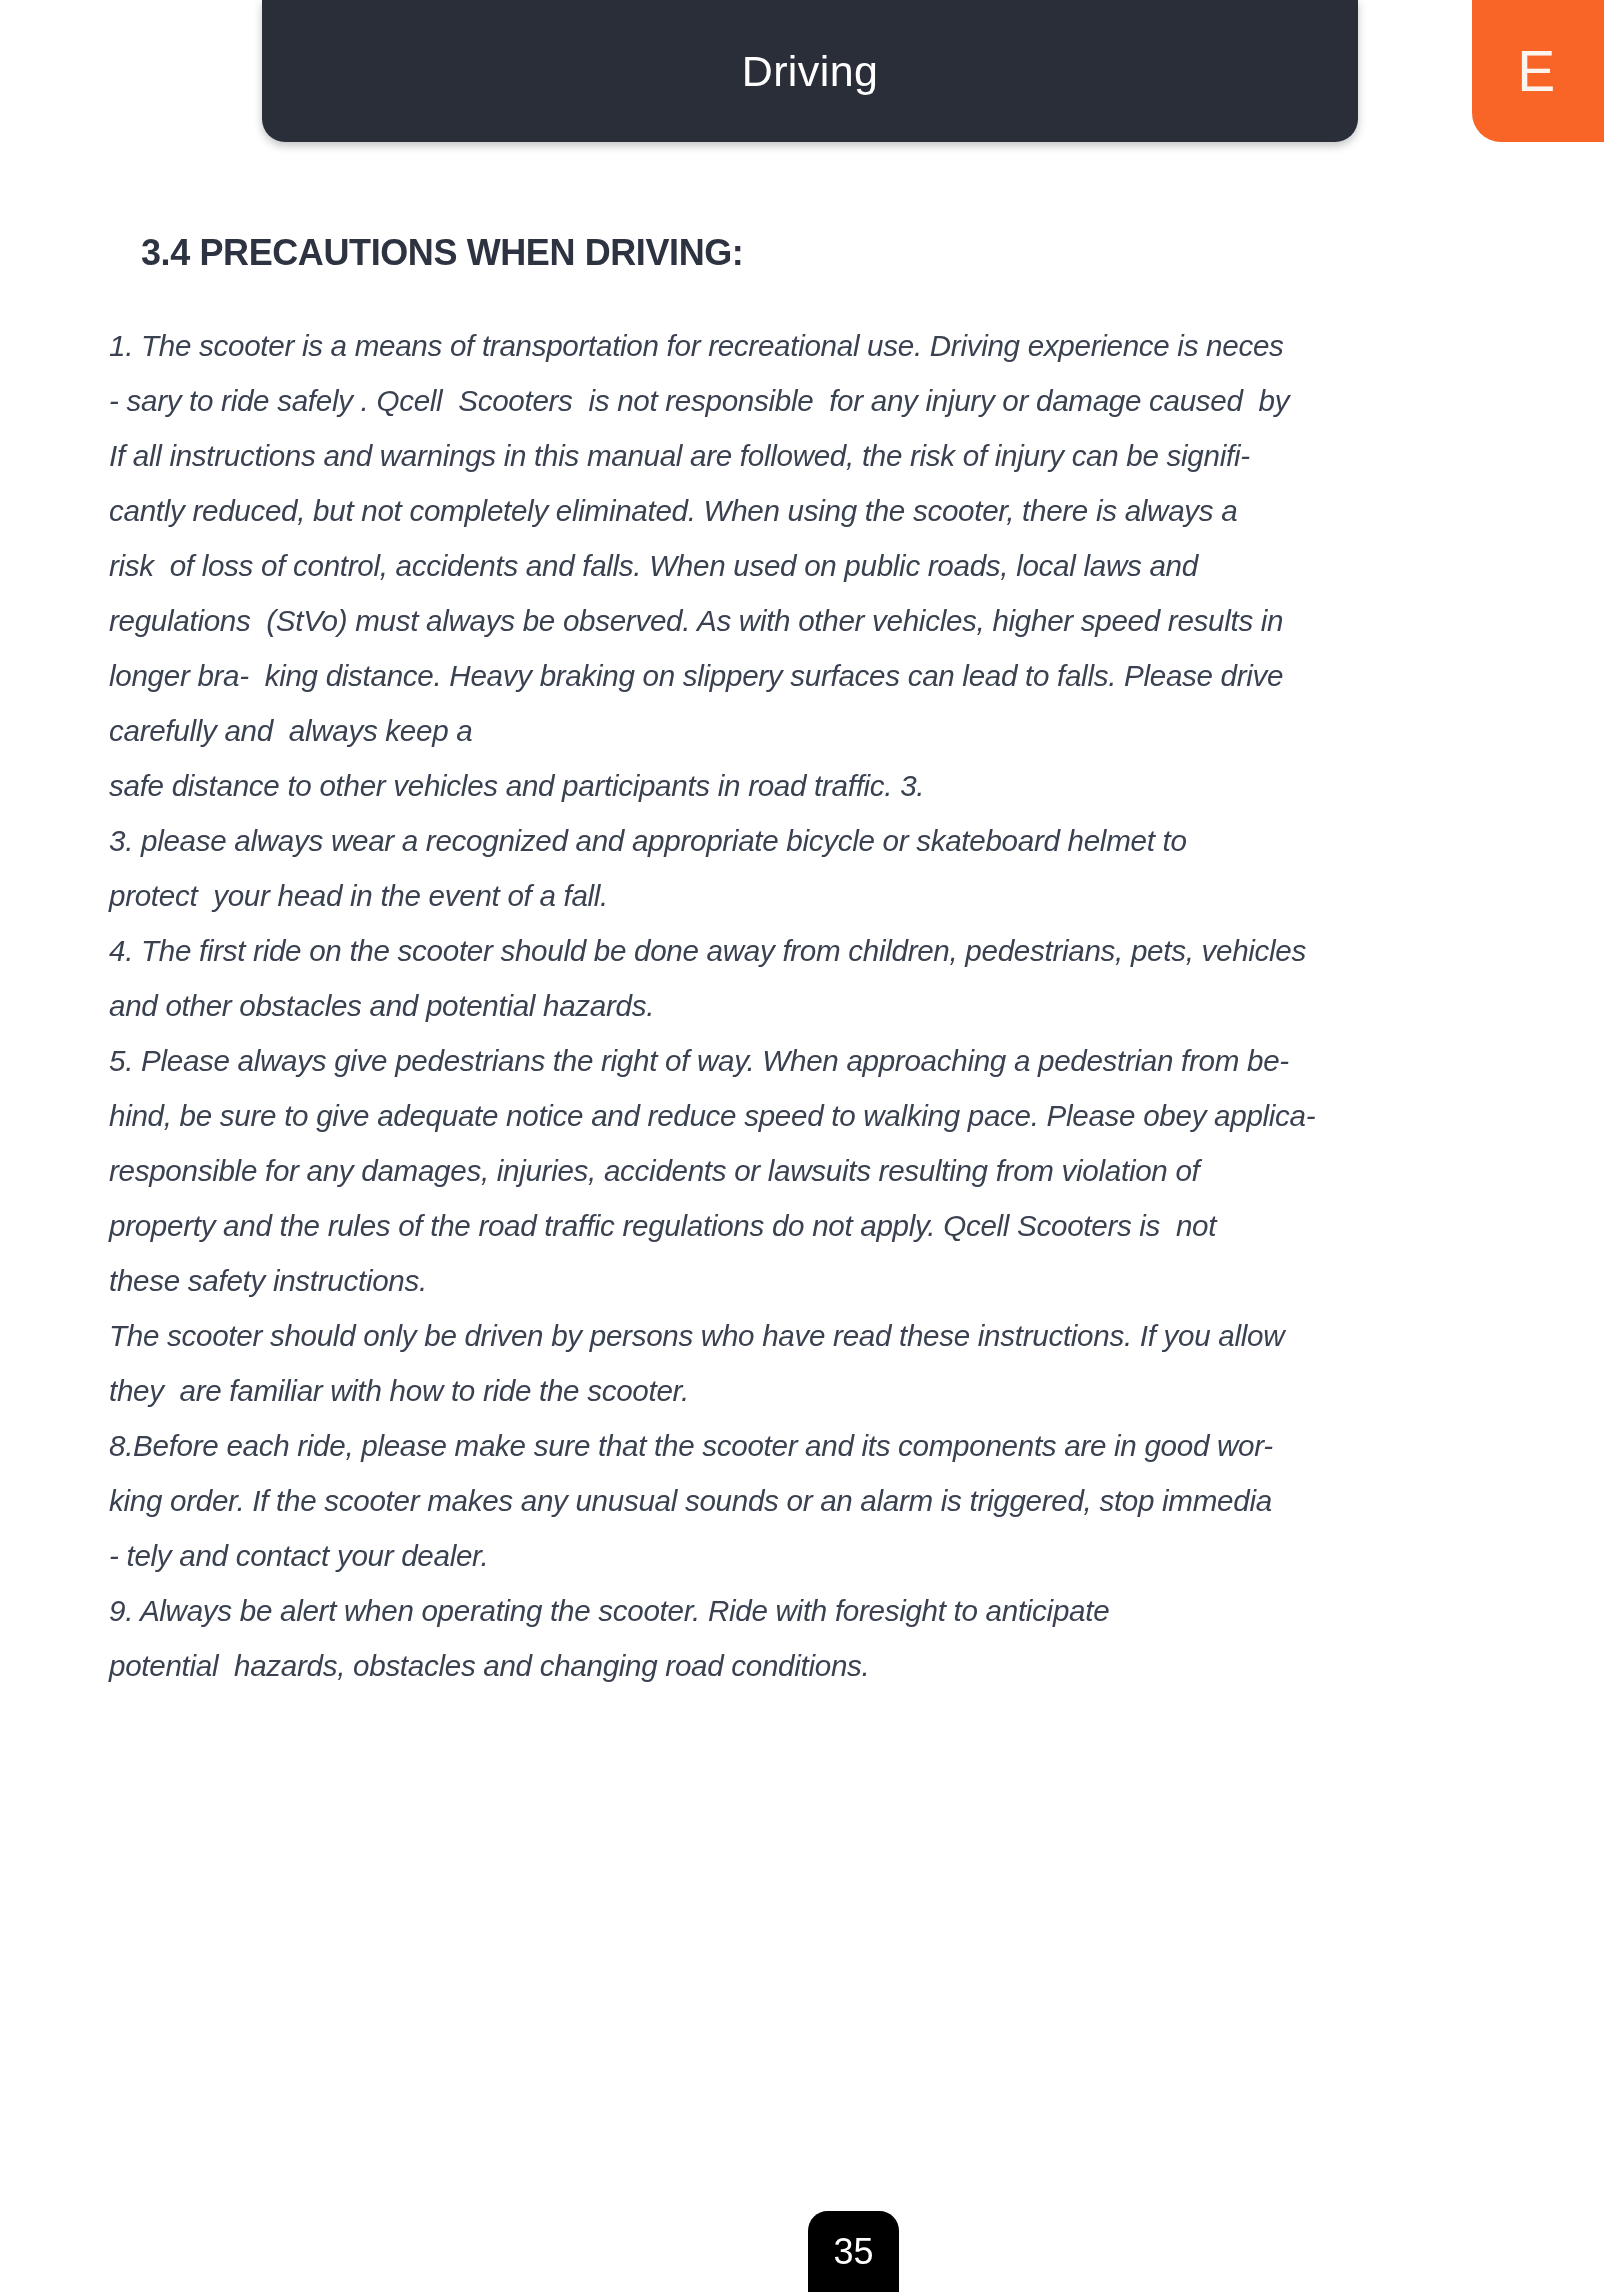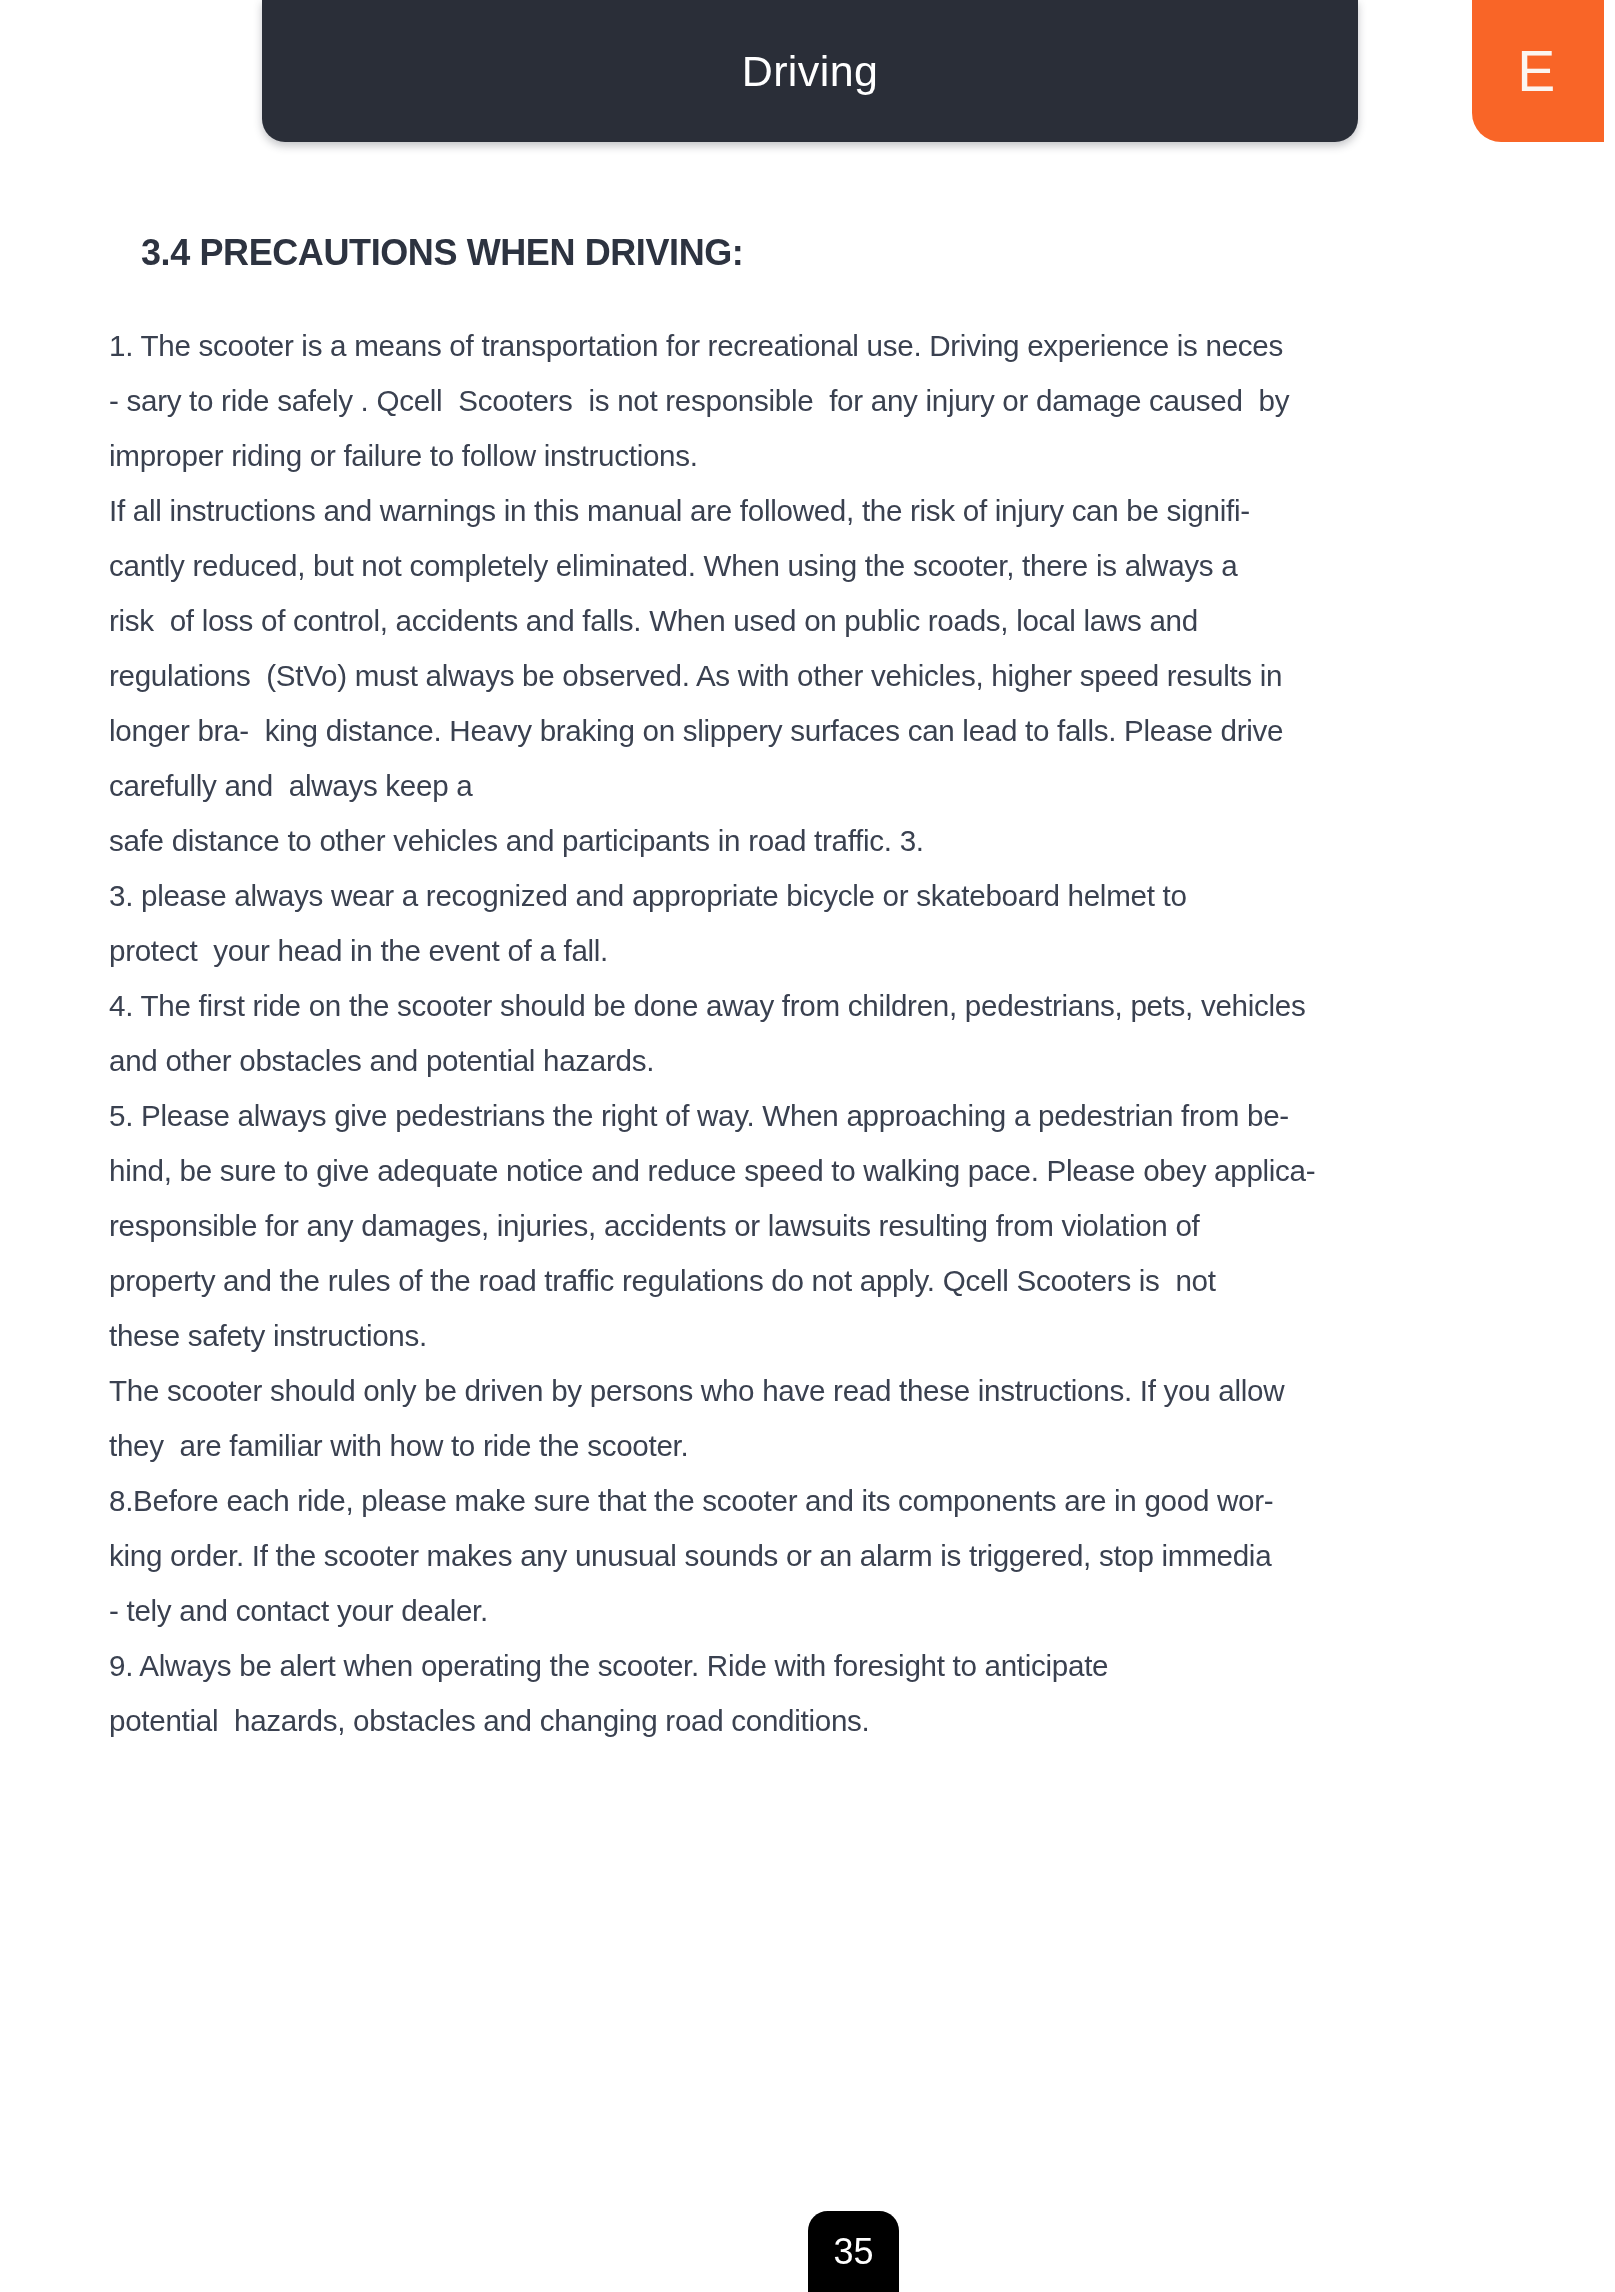--- a/index.html
+++ b/index.html
@@ -42,6 +42,7 @@
     font-size:29.6px;font-weight:400;color:#3A4150;
     letter-spacing:-0.3px;
     white-space:pre;
+    font-style:italic;
   }
   .page-badge{
     position:absolute;left:760px;bottom:0;width:91px;height:82px;

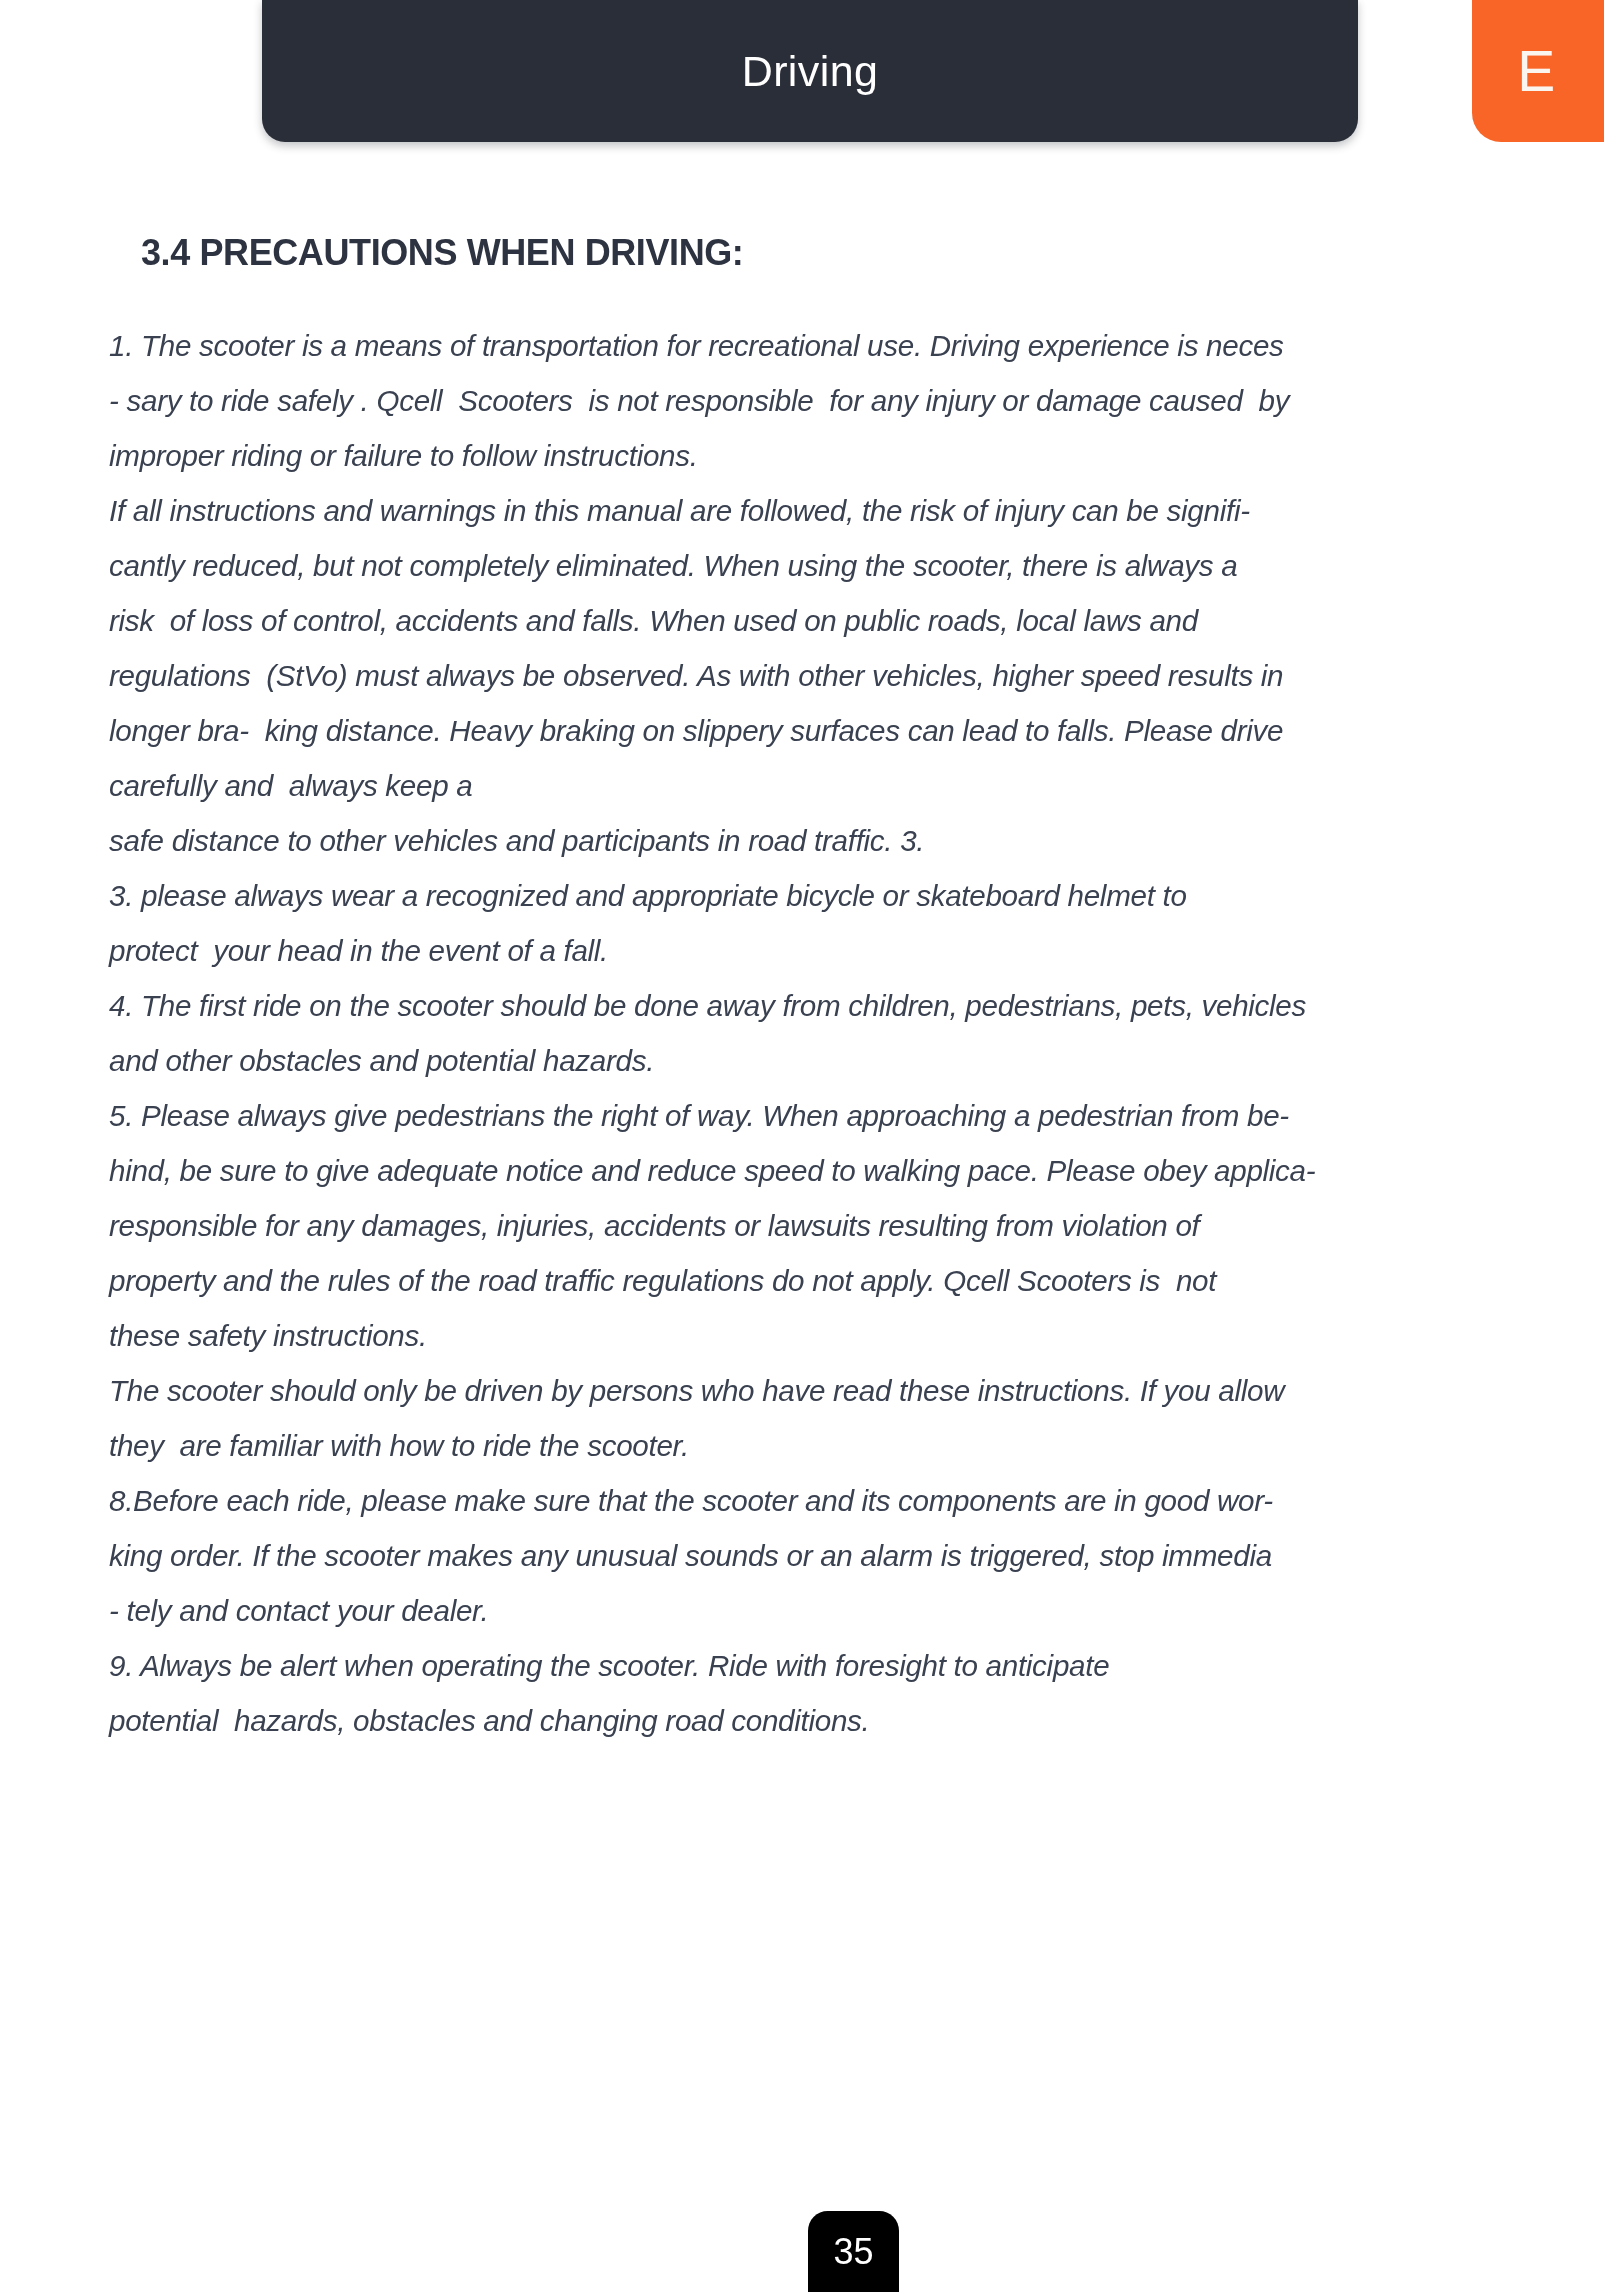--- a/index.html
+++ b/index.html
@@ -72,7 +72,6 @@
   <div class="body-text">
       <div class="body-line">1. The scooter is a means of transportation for recreational use. Driving experience is neces</div>
       <div class="body-line">- sary to ride safely . Qcell  Scooters  is not responsible  for any injury or damage caused  by</div>
-      <div class="body-line">improper riding or failure to follow instructions.</div>
       <div class="body-line">If all instructions and warnings in this manual are followed, the risk of injury can be signifi-</div>
       <div class="body-line">cantly reduced, but not completely eliminated. When using the scooter, there is always a</div>
       <div class="body-line">risk  of loss of control, accidents and falls. When used on public roads, local laws and</div>

